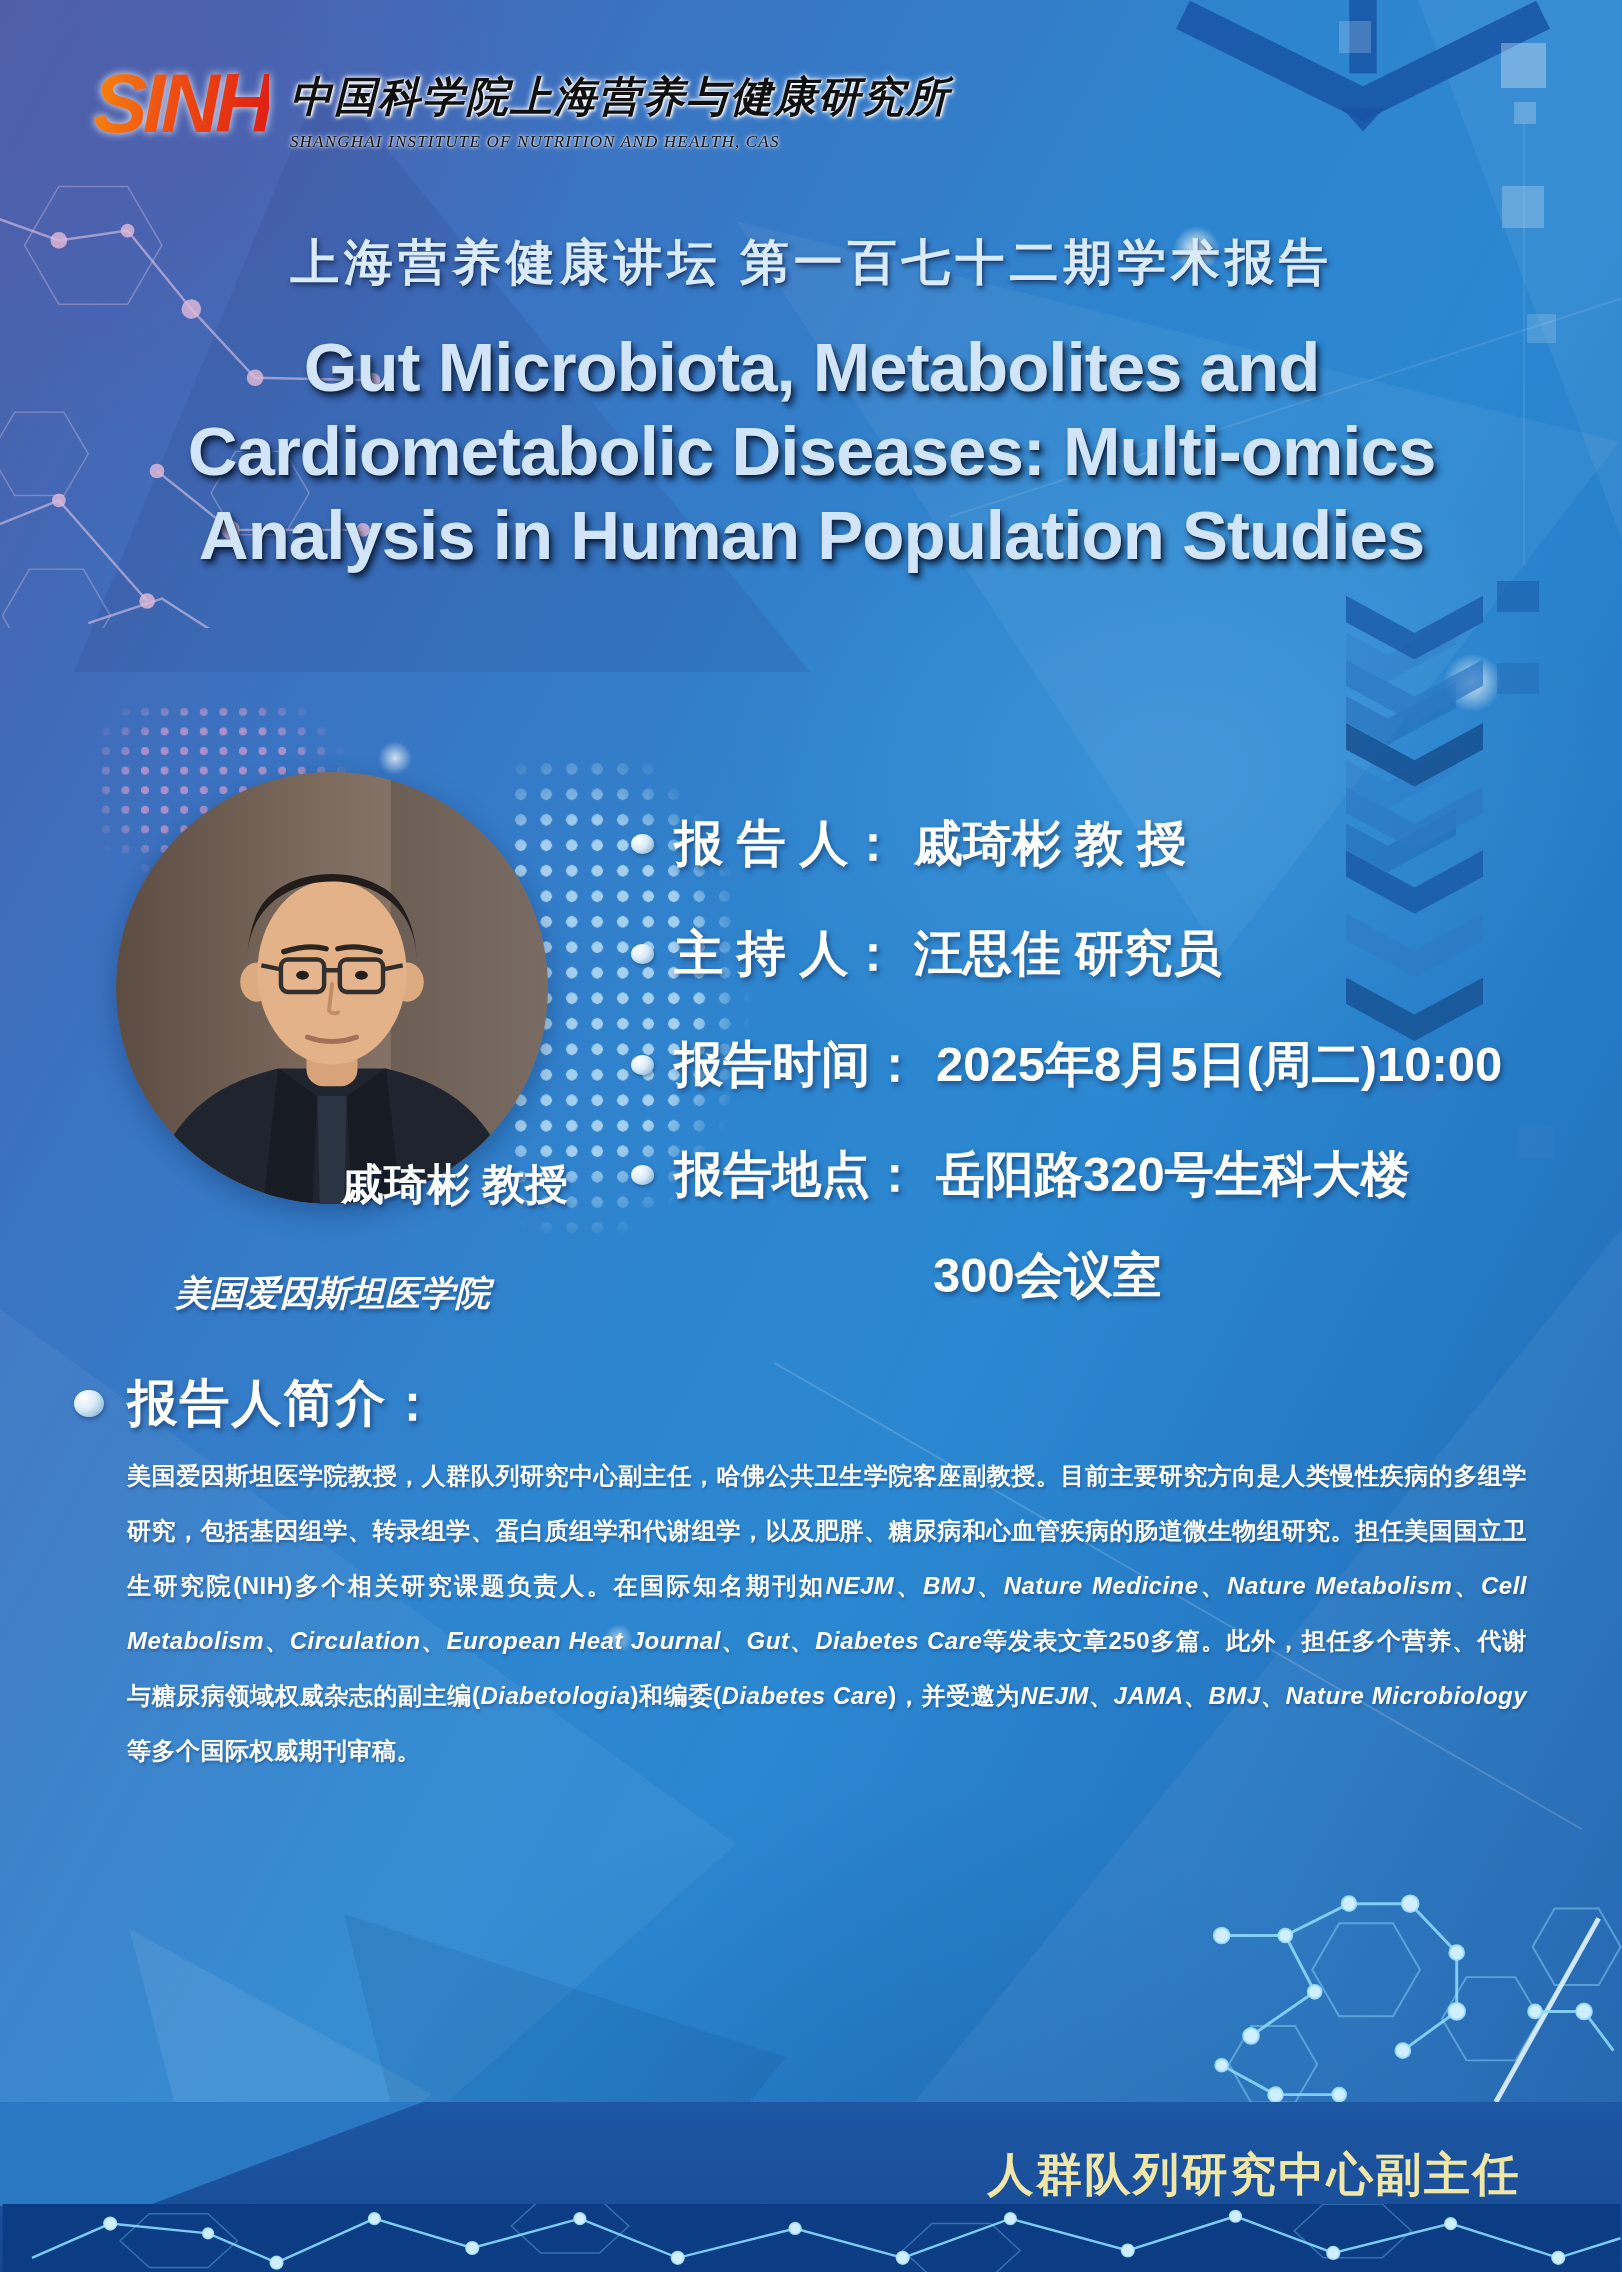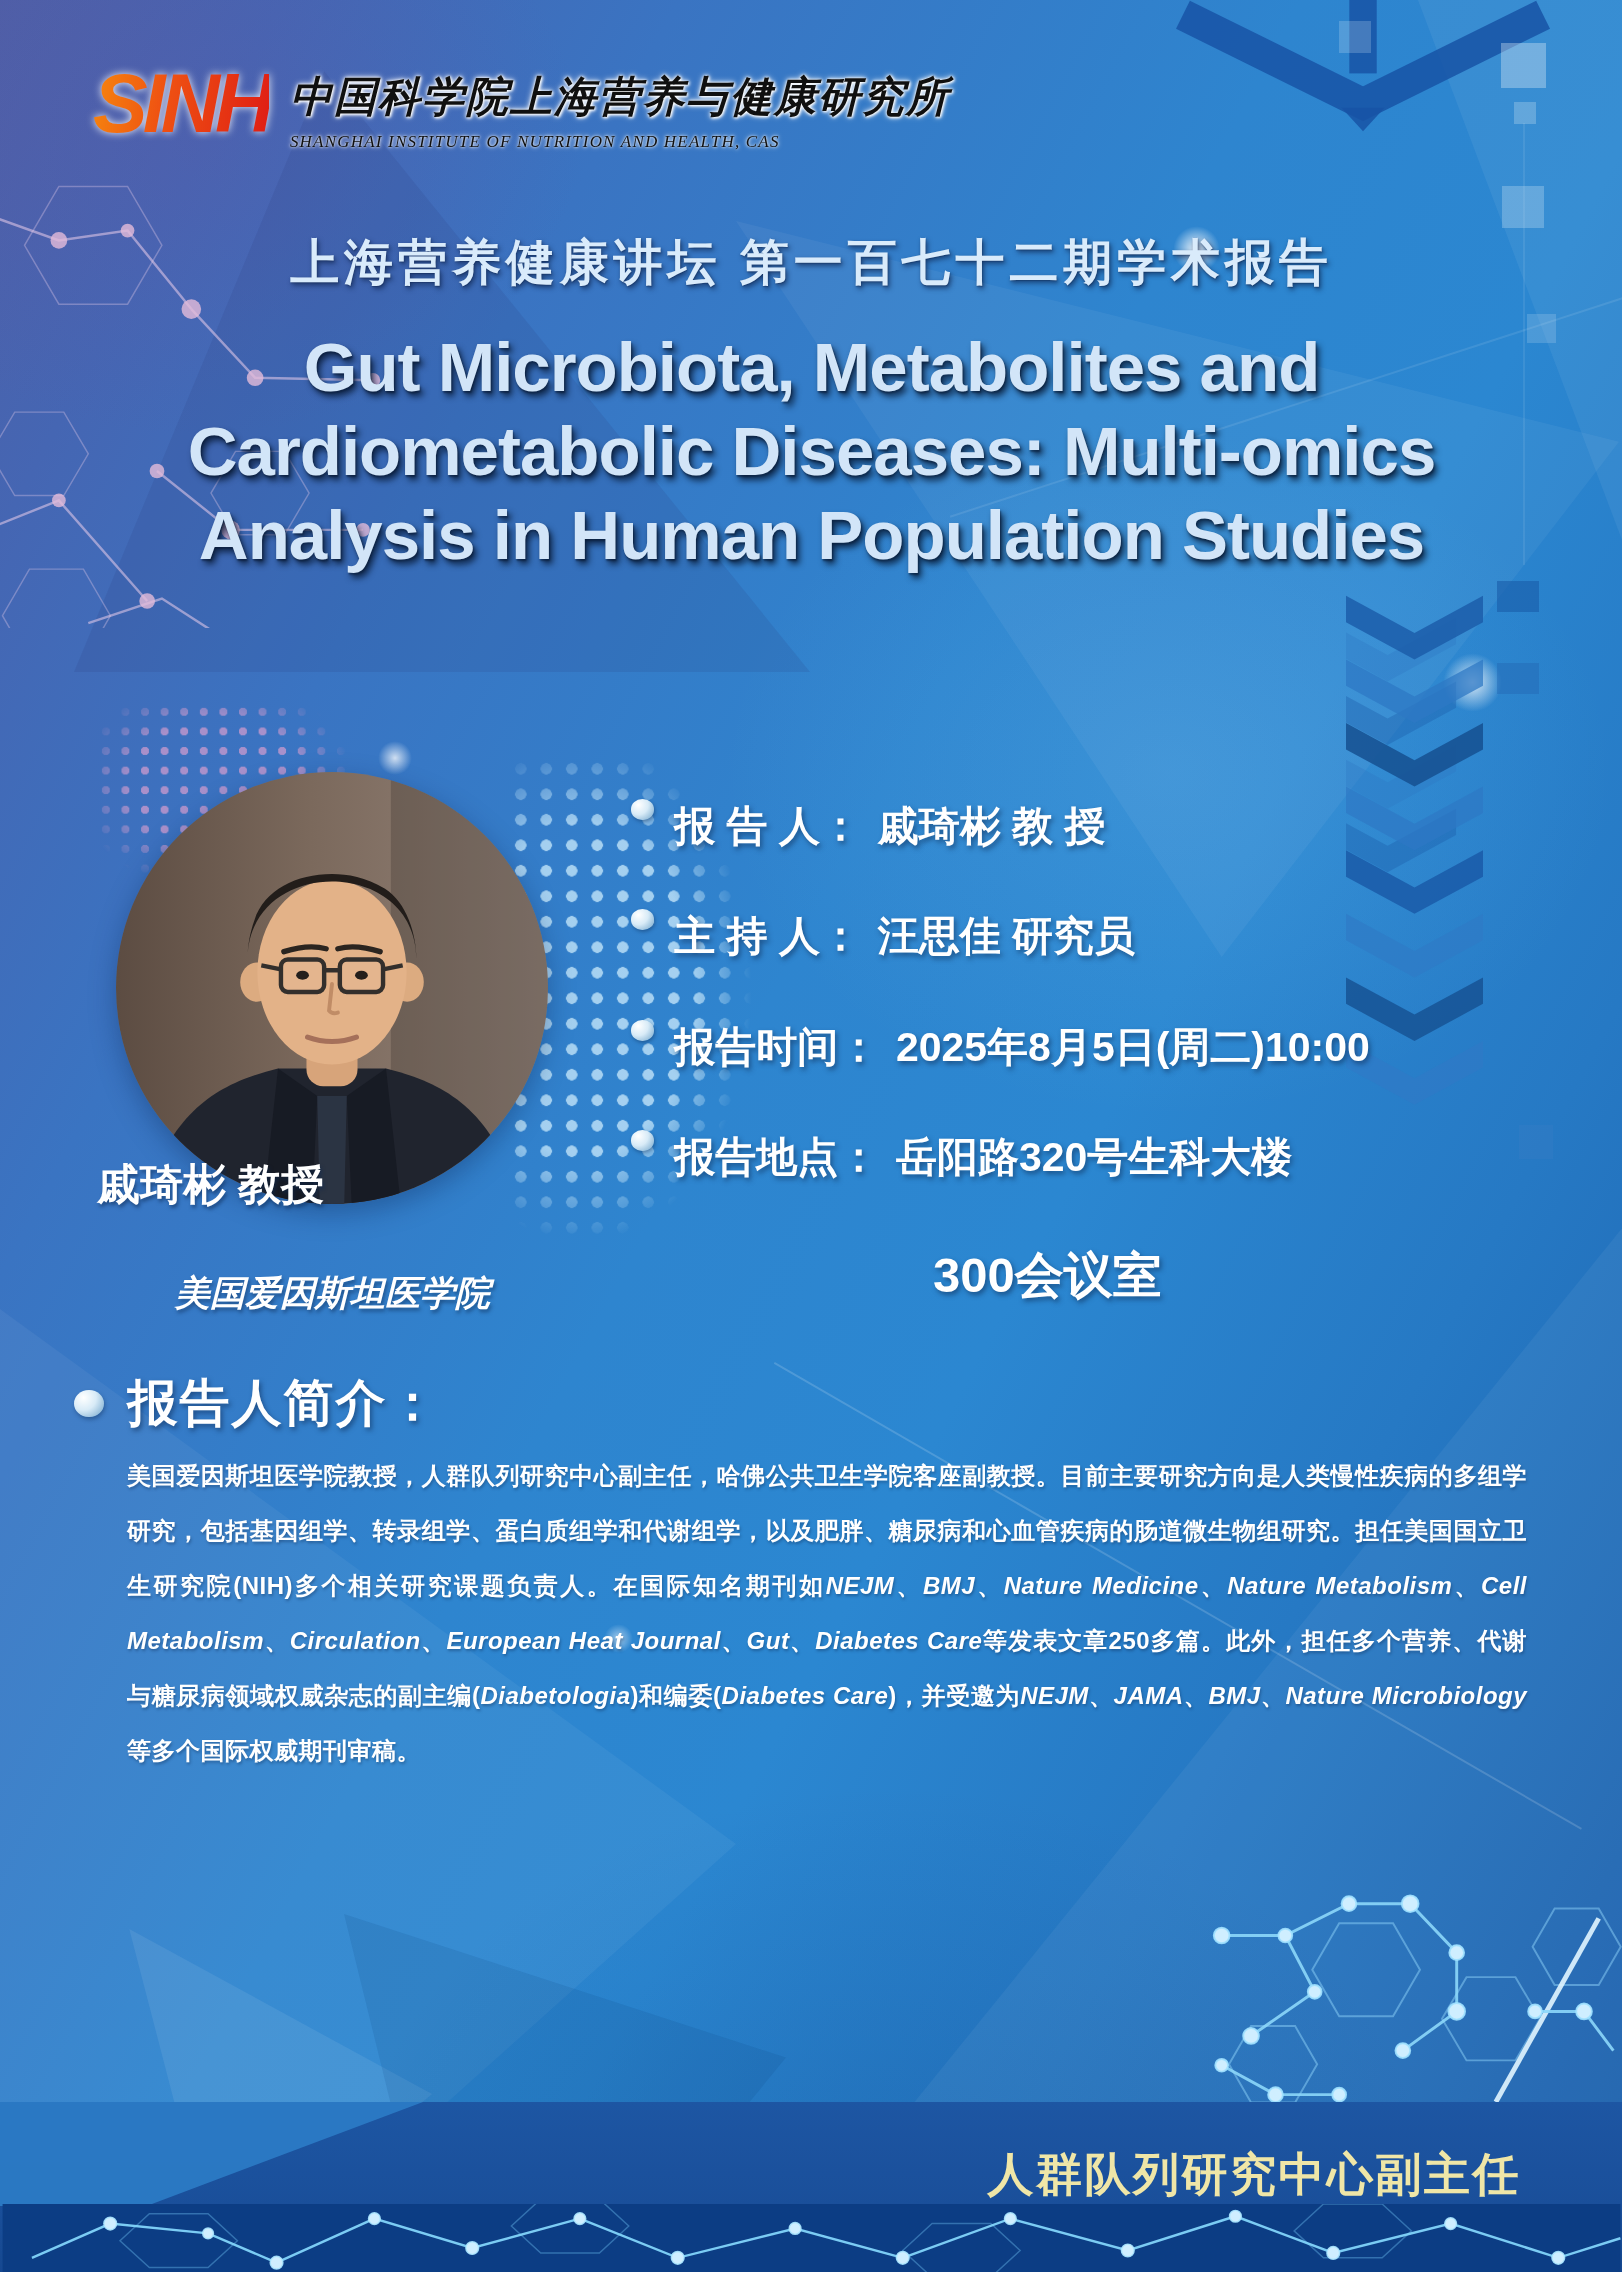--- a/index.html
+++ b/index.html
@@ -43,8 +43,8 @@
     text-shadow:3.4px 4.9px 5.9px rgba(6,22,48,.8),1px 1.5px 2px rgba(6,22,48,.55);}
 
   
-  .info-row{position:absolute;display:flex;align-items:flex-start;font-size:41px;font-weight:bold;color:#ffffff;
-    text-shadow:2px 2.9px 4.9px rgba(12,40,80,.55);white-space:nowrap;}
+  .info-row{position:absolute;display:flex;align-items:center;font-size:49px;font-weight:bold;color:#ffffff;
+    text-shadow:2px 2.9px 4.9px rgba(12,40,80,.55);white-space:nowrap;margin-top:12px;}
   .bullet{width:22.6px;height:20.6px;border-radius:50%;margin-right:20.6px;flex:0 0 auto;
     background:radial-gradient(circle at 32% 28%,#ffffff,#d8ebf7 45%,#9dc3de 75%,#7da6c6);
     box-shadow:1px 2px 3.9px rgba(12,40,80,.4);}

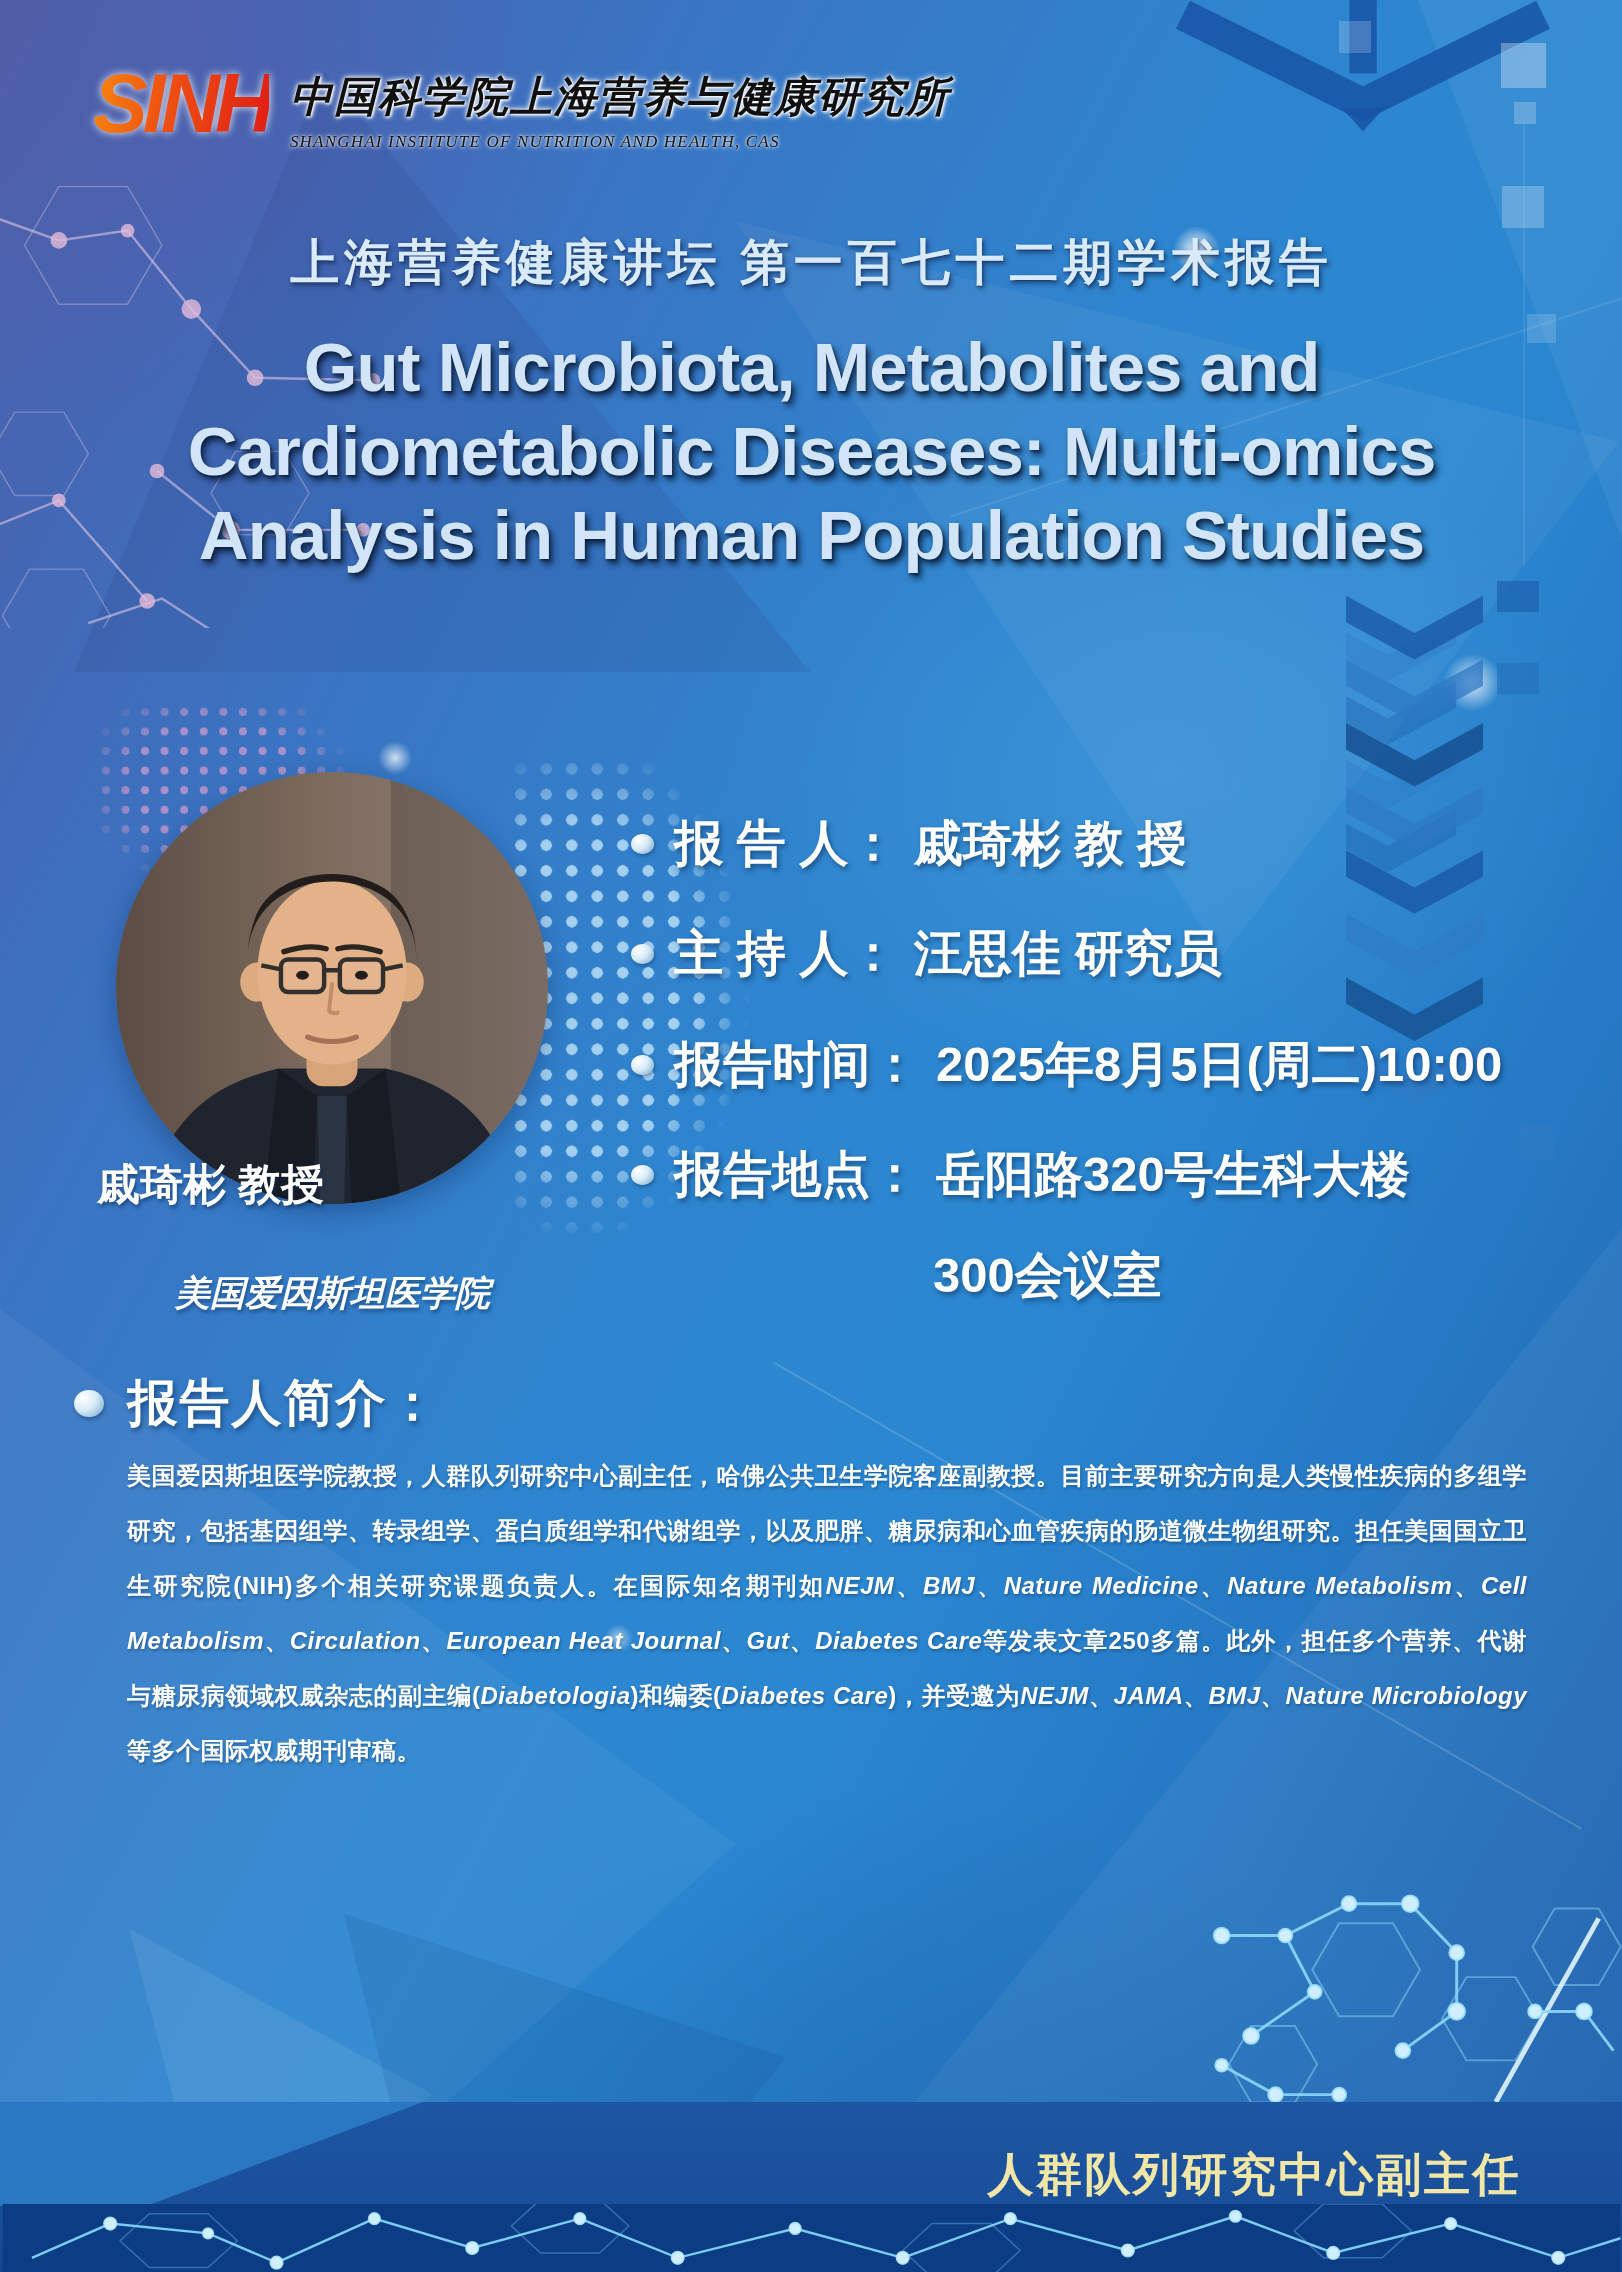--- a/index.html
+++ b/index.html
@@ -65,7 +65,7 @@
     mask-image:radial-gradient(70% 70% at 45% 40%,#000 45%,transparent 75%);}
   .photo-wrap{position:absolute;left:116px;top:772px;width:432px;height:432px;border-radius:50%;
     overflow:hidden;box-shadow:0 8.8px 27px rgba(8,35,80,.35);}
-  .speaker-name{position:absolute;left:97px;top:1156px;width:471px;text-align:left;
+  .speaker-name{position:absolute;left:97px;top:1156px;width:471px;text-align:right;
     font-size:43px;font-weight:bold;color:#fff;text-shadow:1.5px 2.5px 3.9px rgba(12,40,80,.55);}
   .speaker-aff{position:absolute;left:97px;top:1228px;width:471px;text-align:center;
     font-size:35px;font-style:italic;font-weight:bold;color:#fff;text-shadow:1.5px 2.5px 3.9px rgba(12,40,80,.5);margin-top:42px;}

